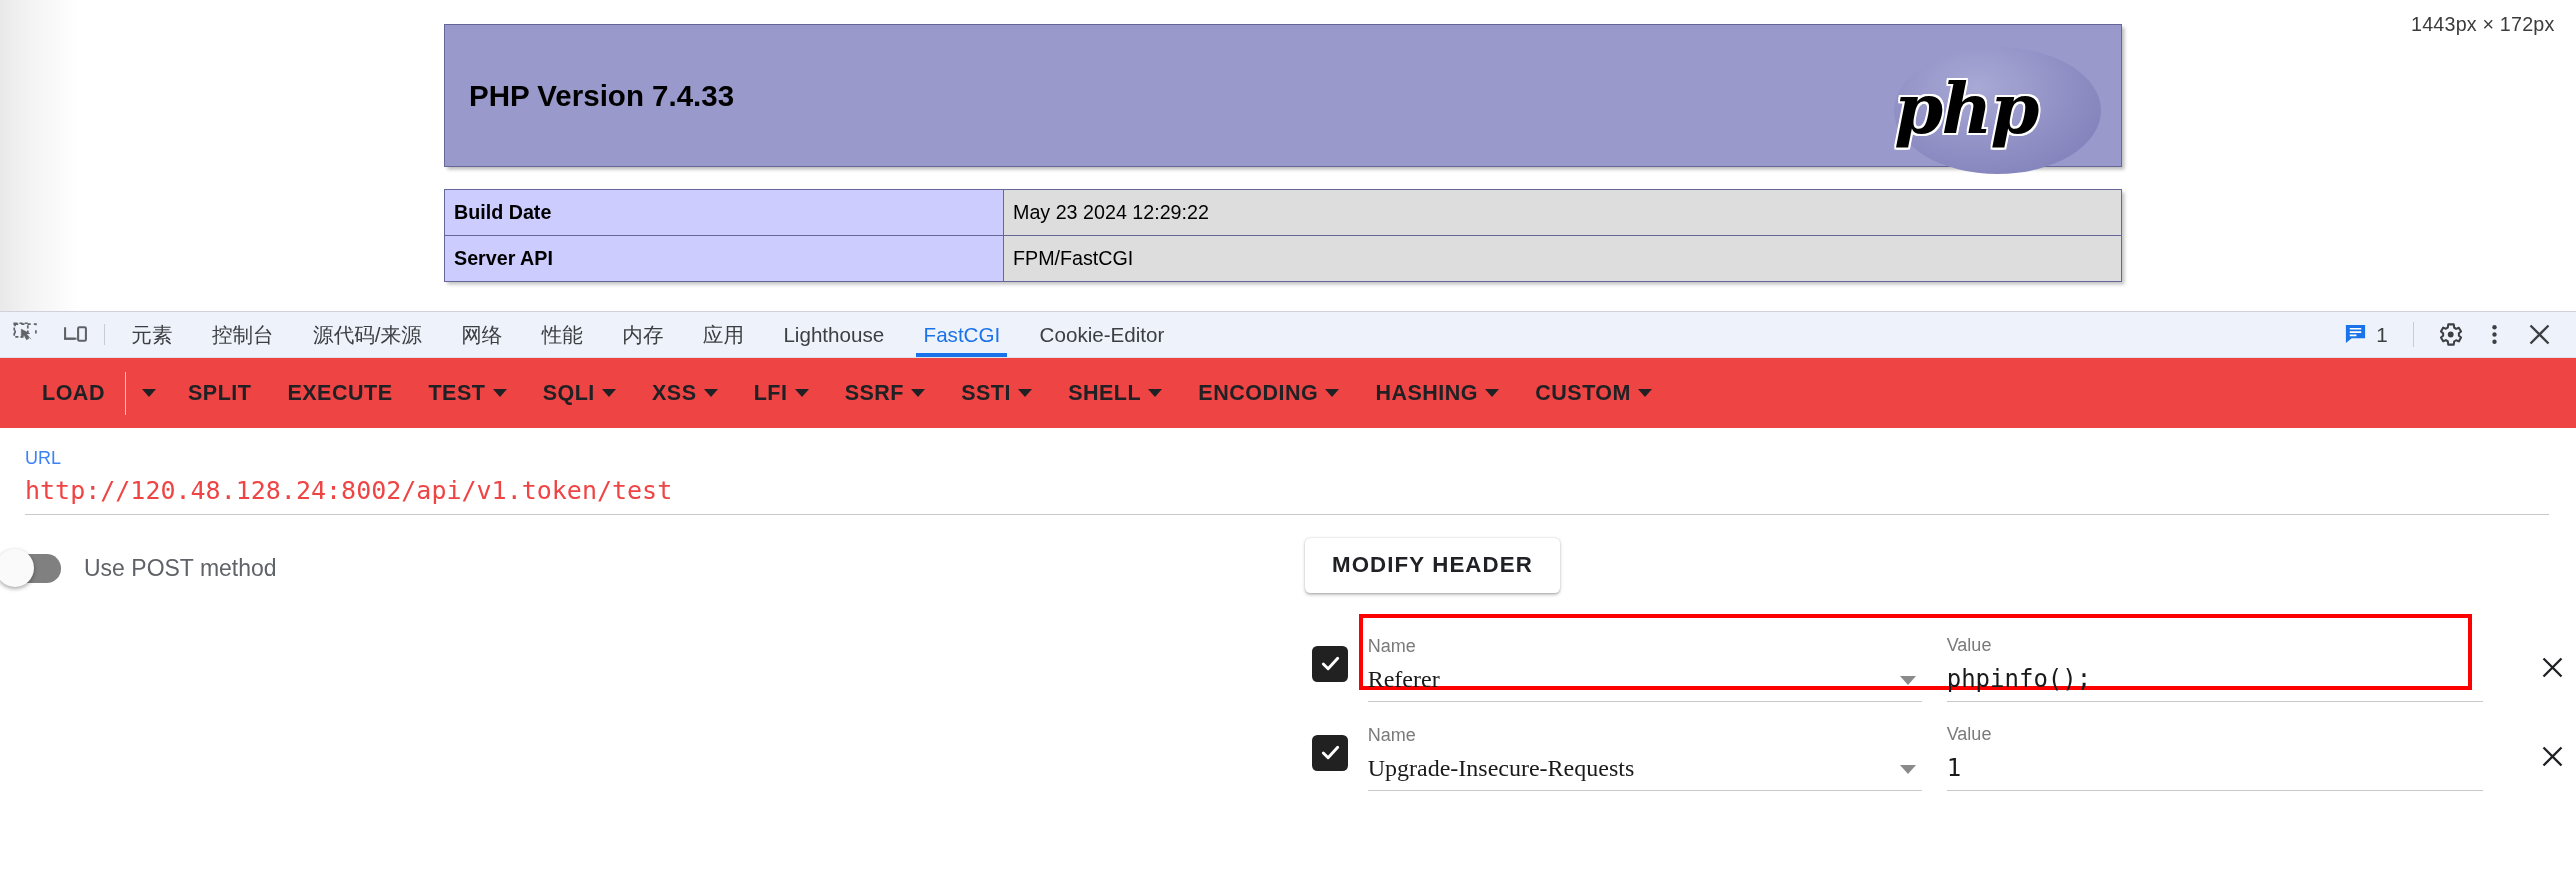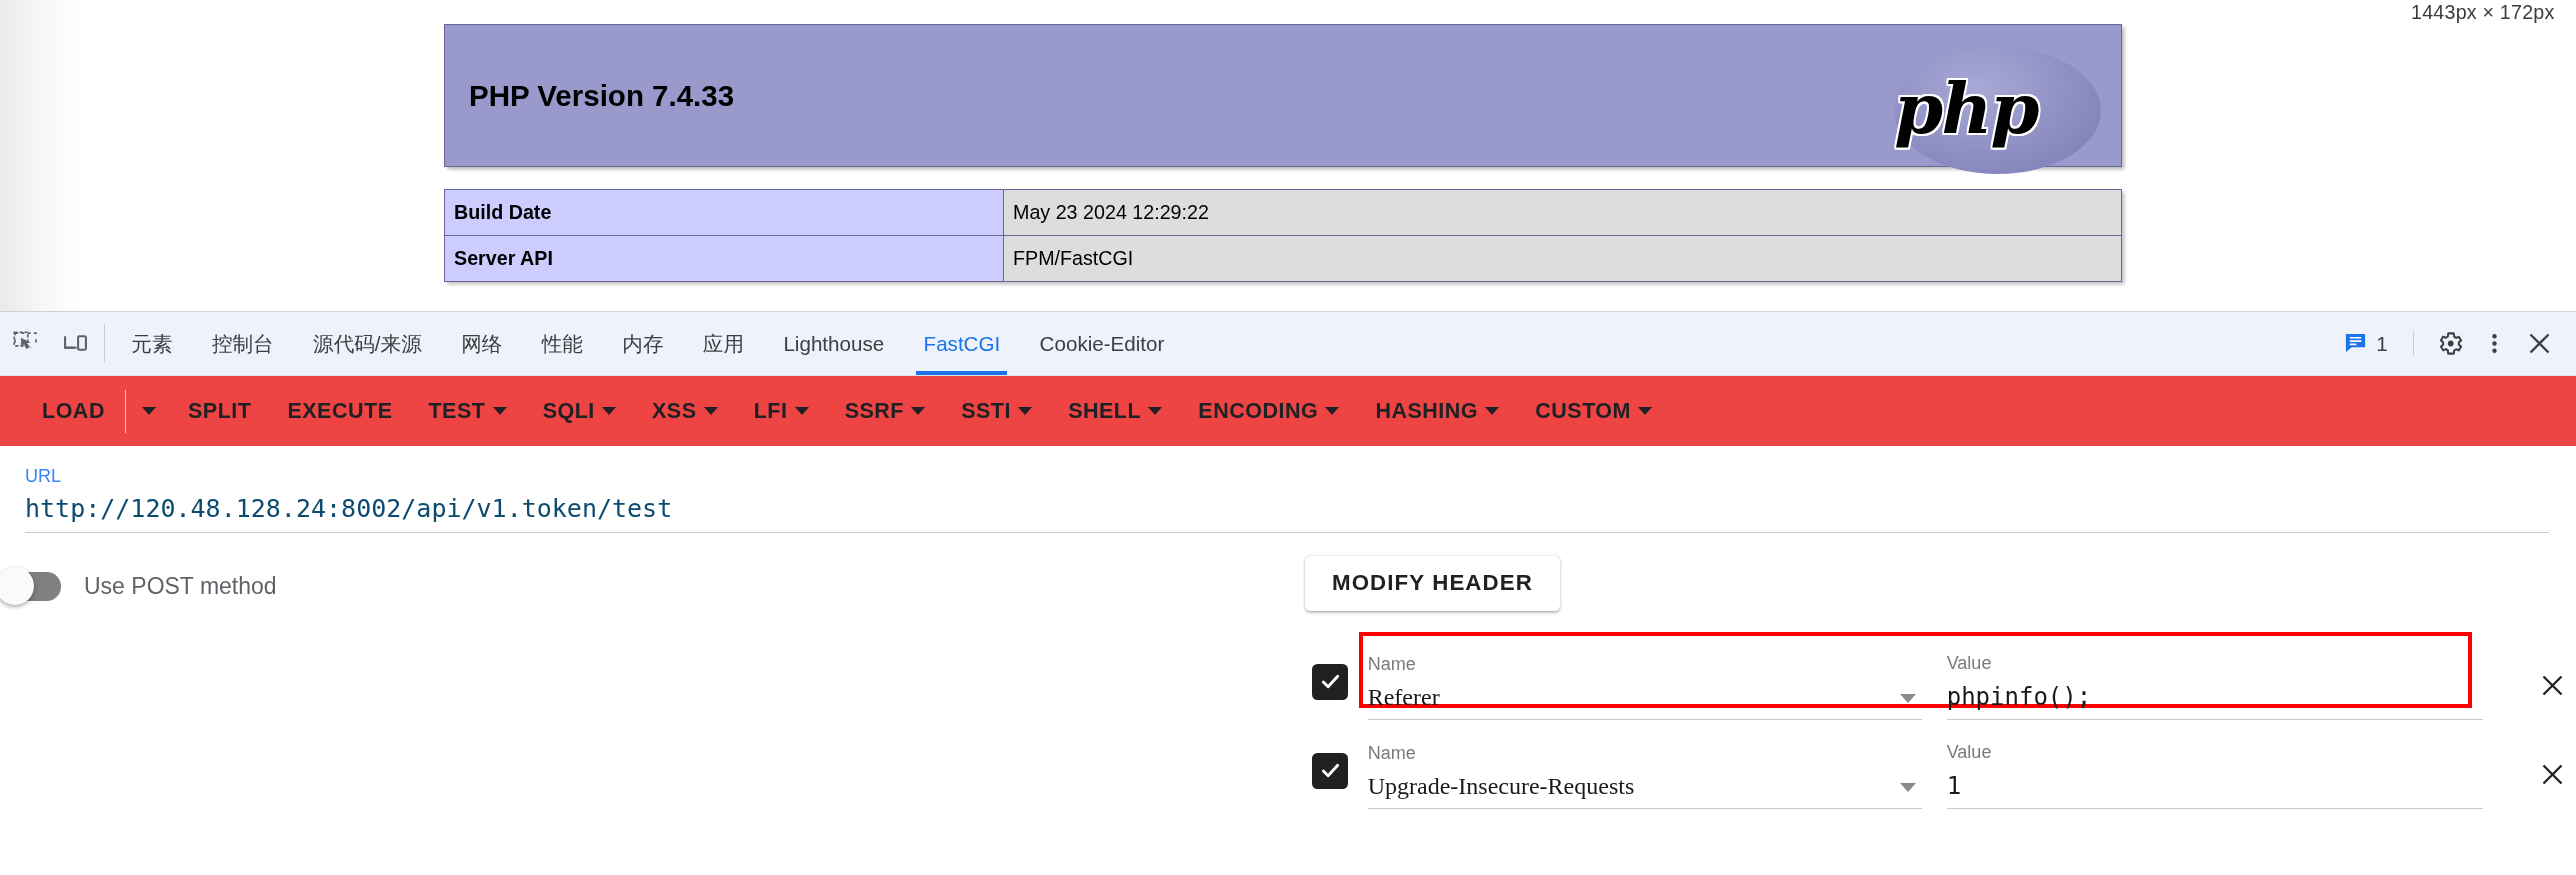--- a/index.html
+++ b/index.html
@@ -25,7 +25,7 @@
     pointer-events: none;
   }
   #viewport-size {
-    position: absolute; right: 21.5px; top: 1px;
+    position: absolute; right: 21.5px; top: 13px;
     font-size: 19.7px; color: #3c3c3c;
     letter-spacing: 0.2px;
     white-space: nowrap;

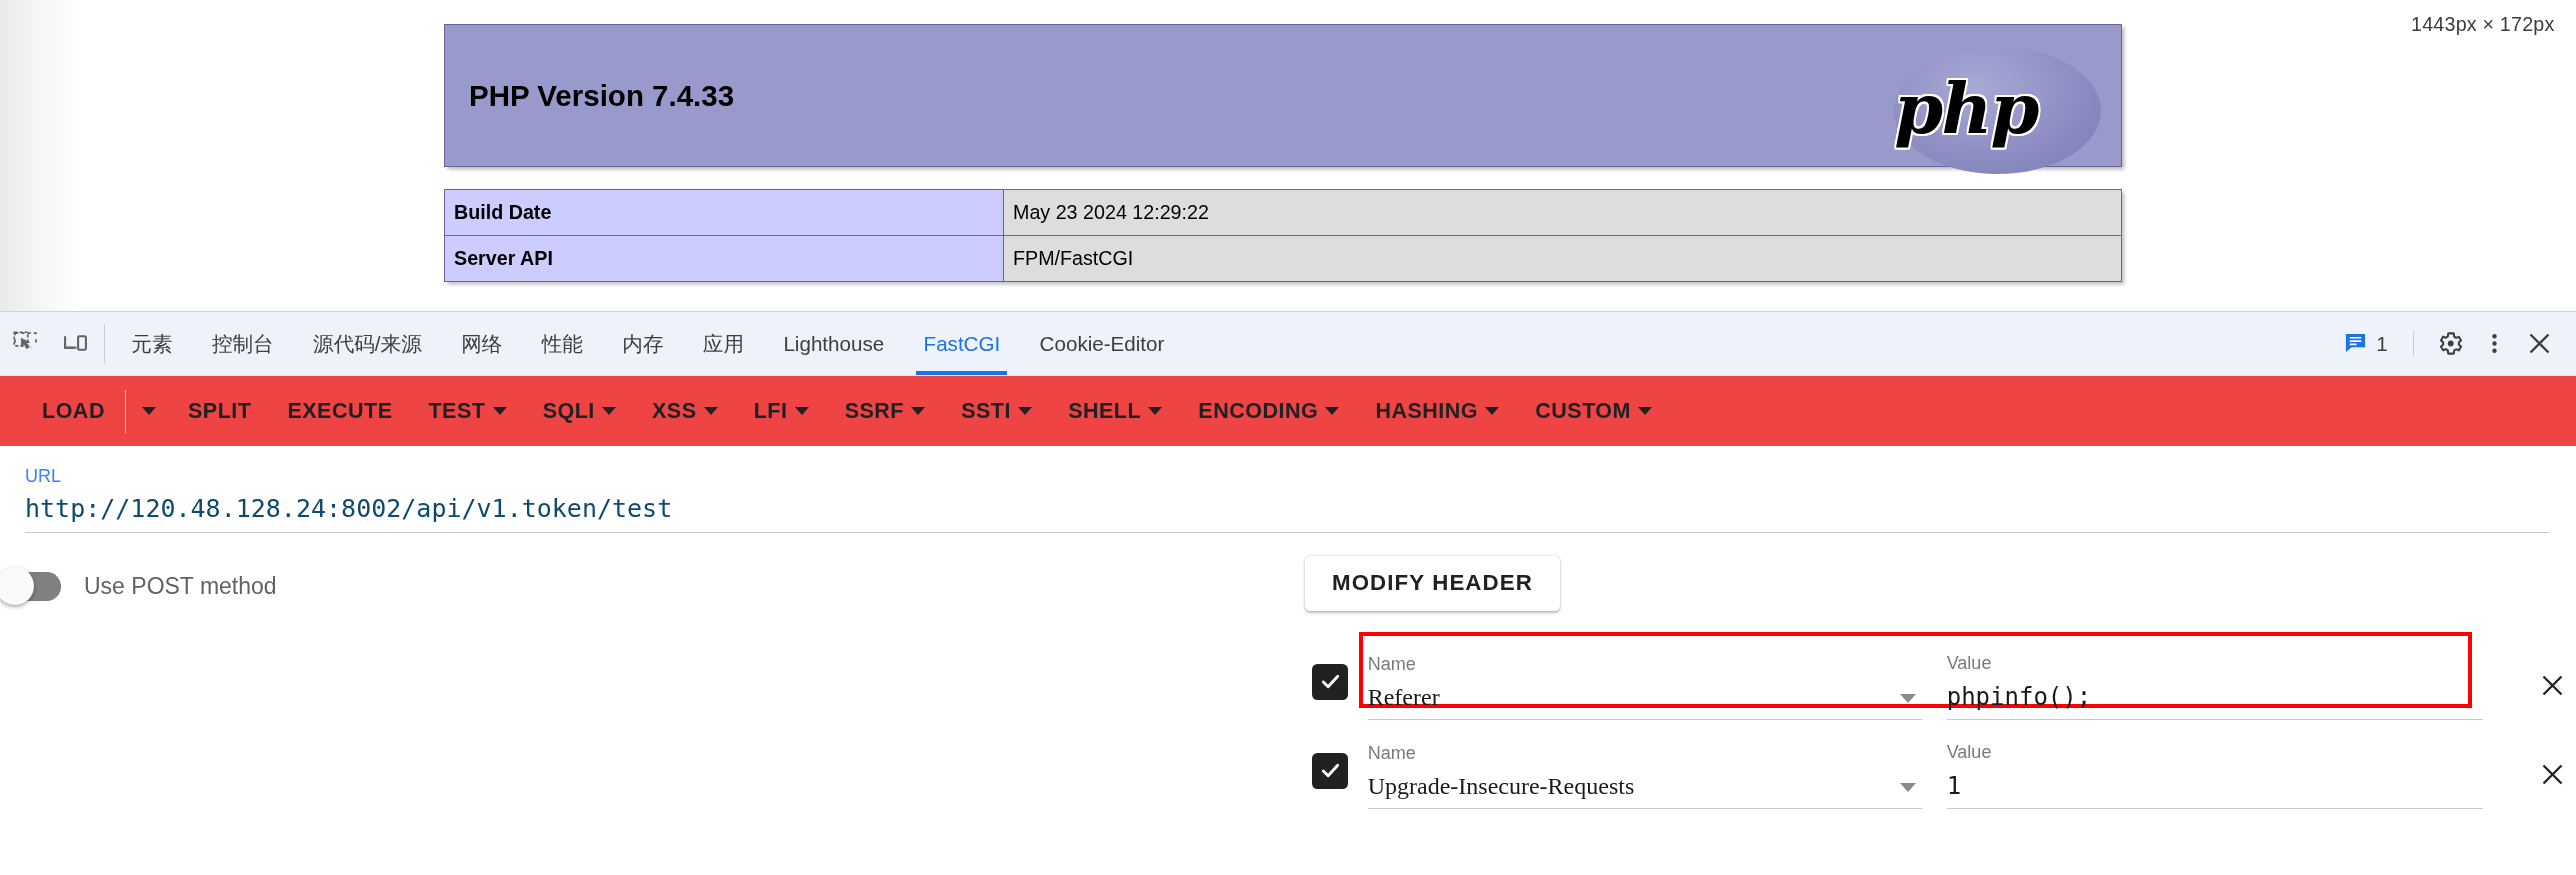--- a/index.html
+++ b/index.html
@@ -91,7 +91,7 @@
   
   #tabbar {
     position: relative;
-    height: 64px;
+    height: 46px;
     background: #eef2fb;
     display: flex; align-items: stretch;
     border-bottom: 0.9px solid #dfe3ea;

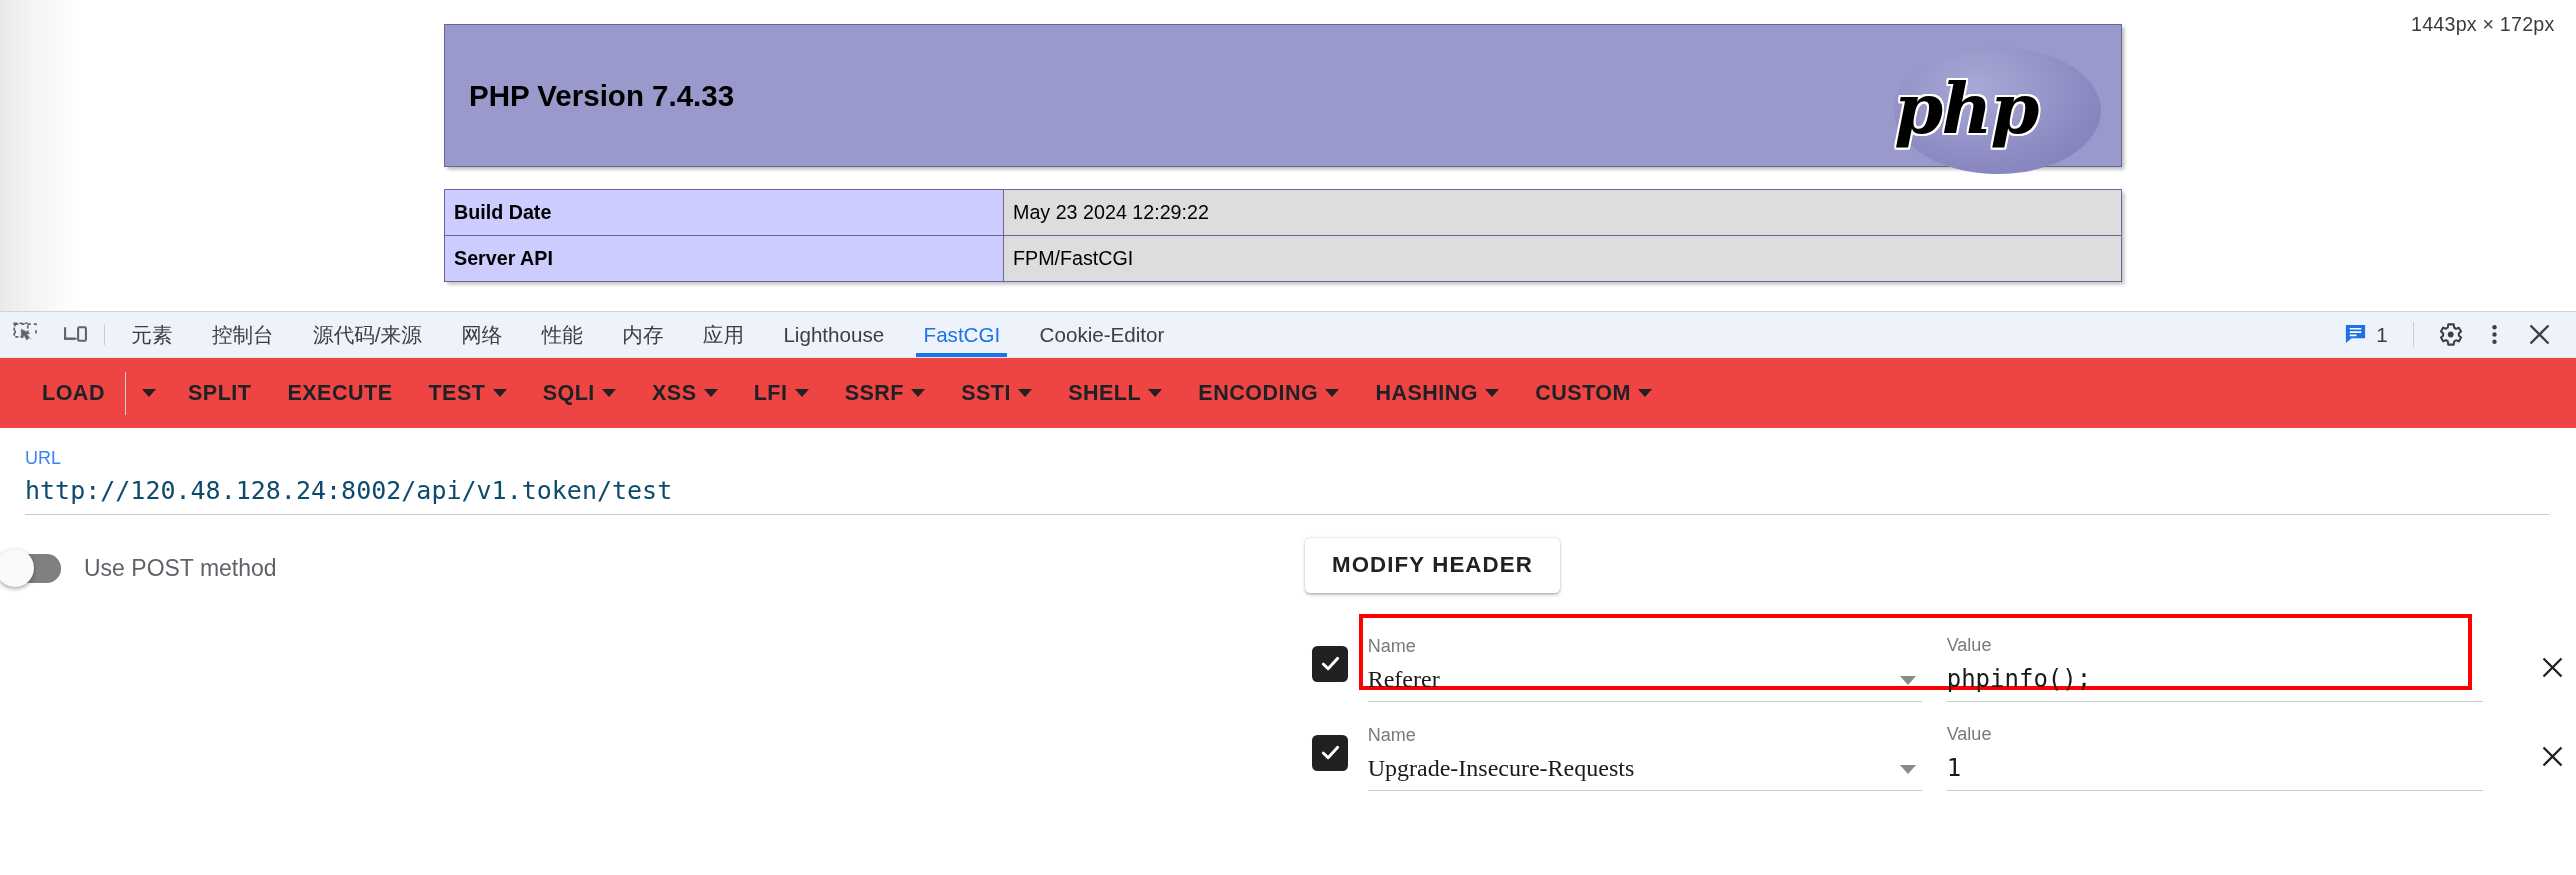--- a/index.html
+++ b/index.html
@@ -175,7 +175,7 @@
   }
   #url-value {
     font-family: "DejaVu Sans Mono", monospace;
-    font-size: 25px; color: #0c4a6e;
+    font-size: 25px; color: #ef4444;
     letter-spacing: 0px;
   }
 

